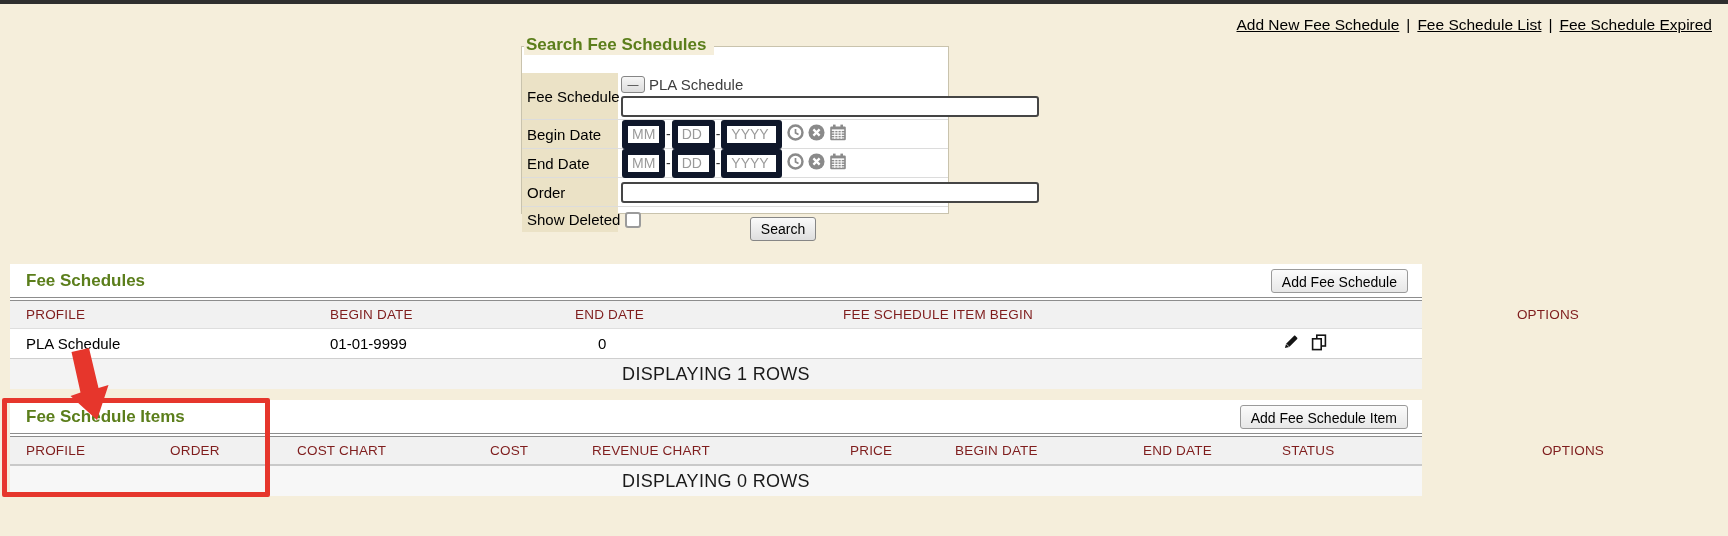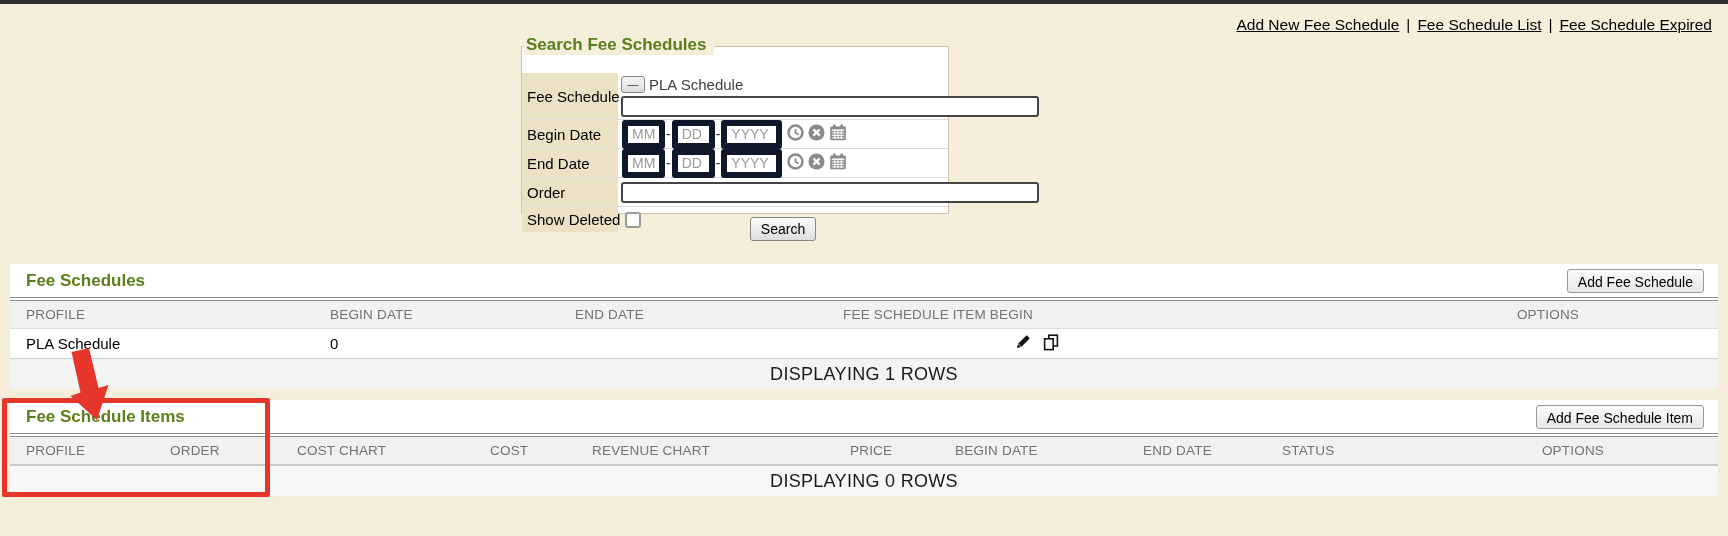--- a/index.html
+++ b/index.html
@@ -33,7 +33,7 @@
   .search-btn{position:absolute;left:750px;top:217px;width:66px;height:24px;font-size:14px;font-family:inherit;background:linear-gradient(#fafafa,#dedede);border:1px solid #868686;border-radius:3px;cursor:pointer}
 
   
-  .section{position:absolute;left:10px;width:1708px;background:#fff}
+  .section{position:absolute;left:10px;width:1412px;background:#fff}
   .sec1{top:264px}.sec2{top:400px}
   .sec-head{position:relative;height:33px}
   .sec-title{position:absolute;left:16px;top:7px;font-size:17px;font-weight:bold;color:#5b7e1b;white-space:nowrap}

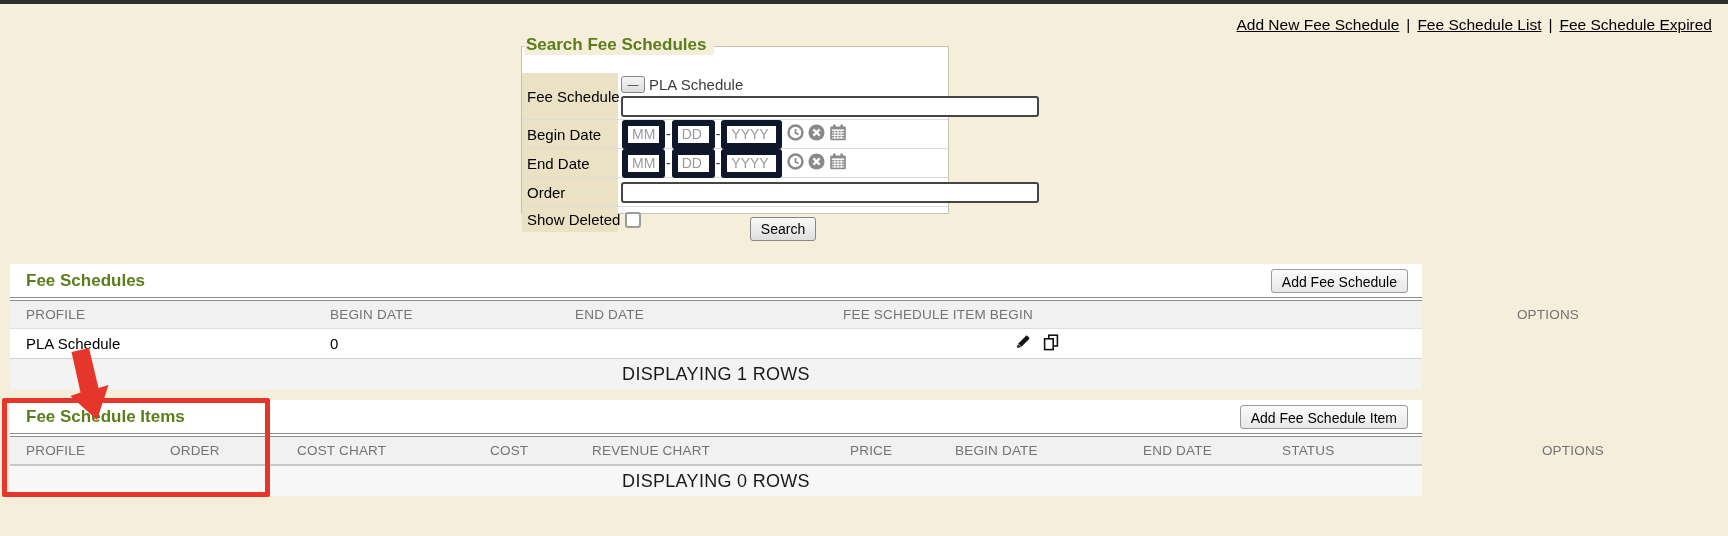--- a/index.html
+++ b/index.html
@@ -39,7 +39,7 @@
   .sec-title{position:absolute;left:16px;top:7px;font-size:17px;font-weight:bold;color:#5b7e1b;white-space:nowrap}
   .add-btn{position:absolute;right:14px;top:5px;height:24px;padding:4px 10px;font-size:14px;font-family:inherit;background:linear-gradient(#fbfbfb,#e7e7e7);border:1px solid #9a9a9a;border-radius:3px;cursor:pointer;white-space:nowrap}
   .dbl{height:2px;border-top:1px solid #8d8d8d;border-bottom:1px solid #8d8d8d;background:#fff}
-  .thead{display:flex;align-items:center;height:27px;background:#f1f1f1;color:#737373;font-size:13.5px;letter-spacing:.2px}
+  .thead{display:flex;align-items:center;height:27px;background:#f1f1f1;color:#7f1d1d;font-size:13.5px;letter-spacing:.2px}
   .sec1 .thead{border-bottom:1px solid #dedede}
   .sec2 .thead{border-bottom:2px solid #c9c9c9}
   .hcell,.cell{flex:none;box-sizing:border-box;white-space:nowrap;overflow:hidden}

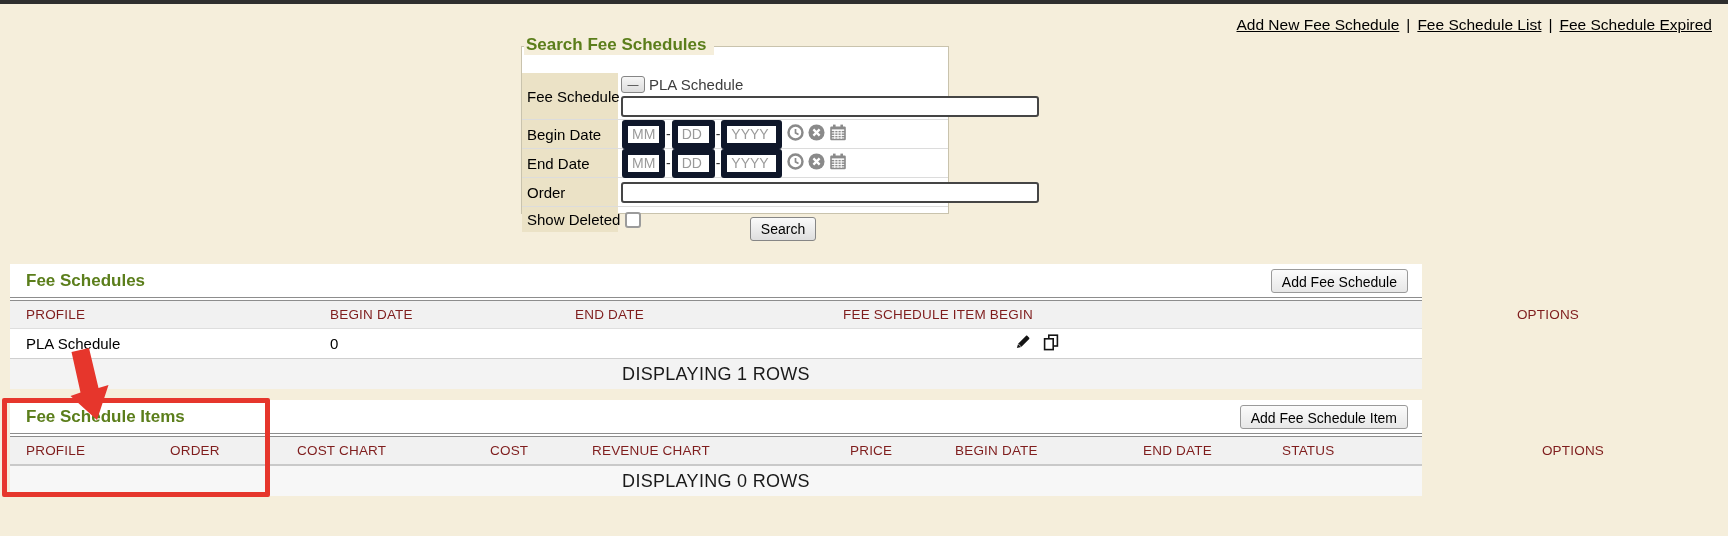--- a/index.html
+++ b/index.html
@@ -199,6 +199,7 @@
       </div>
     <div class="trow t1">
       <div class="cell c0">PLA Schedule</div>
+      <div class="cell c2">01-01-9999</div>
       <div class="cell c3">0</div>
       <div class="cell c4 options-cell">
         <button class="icon-btn">

